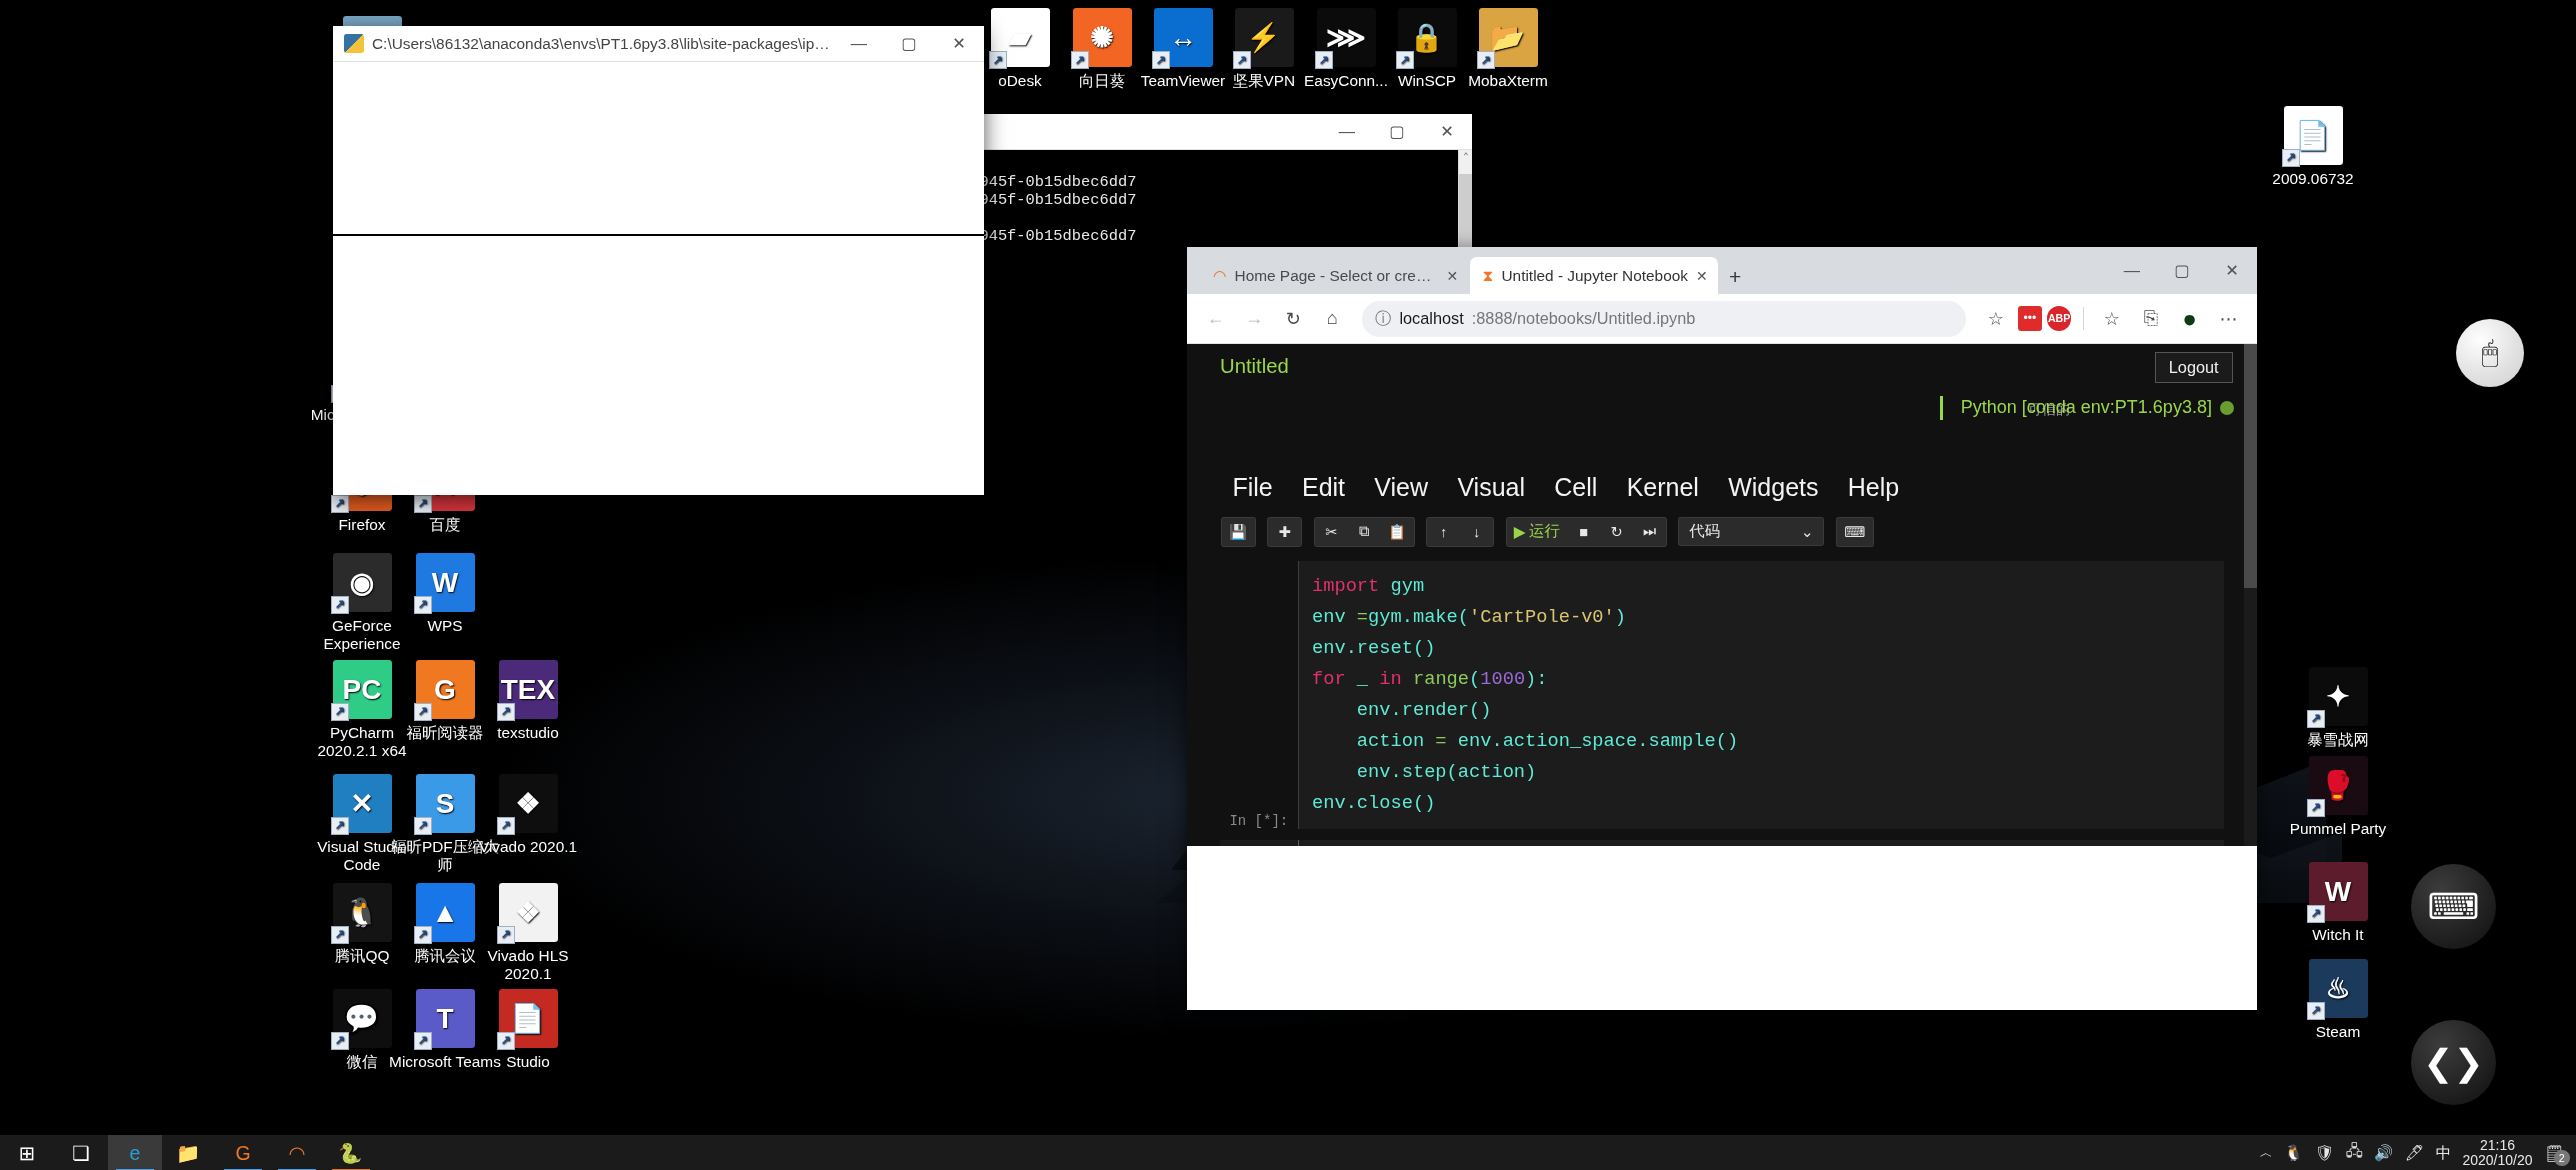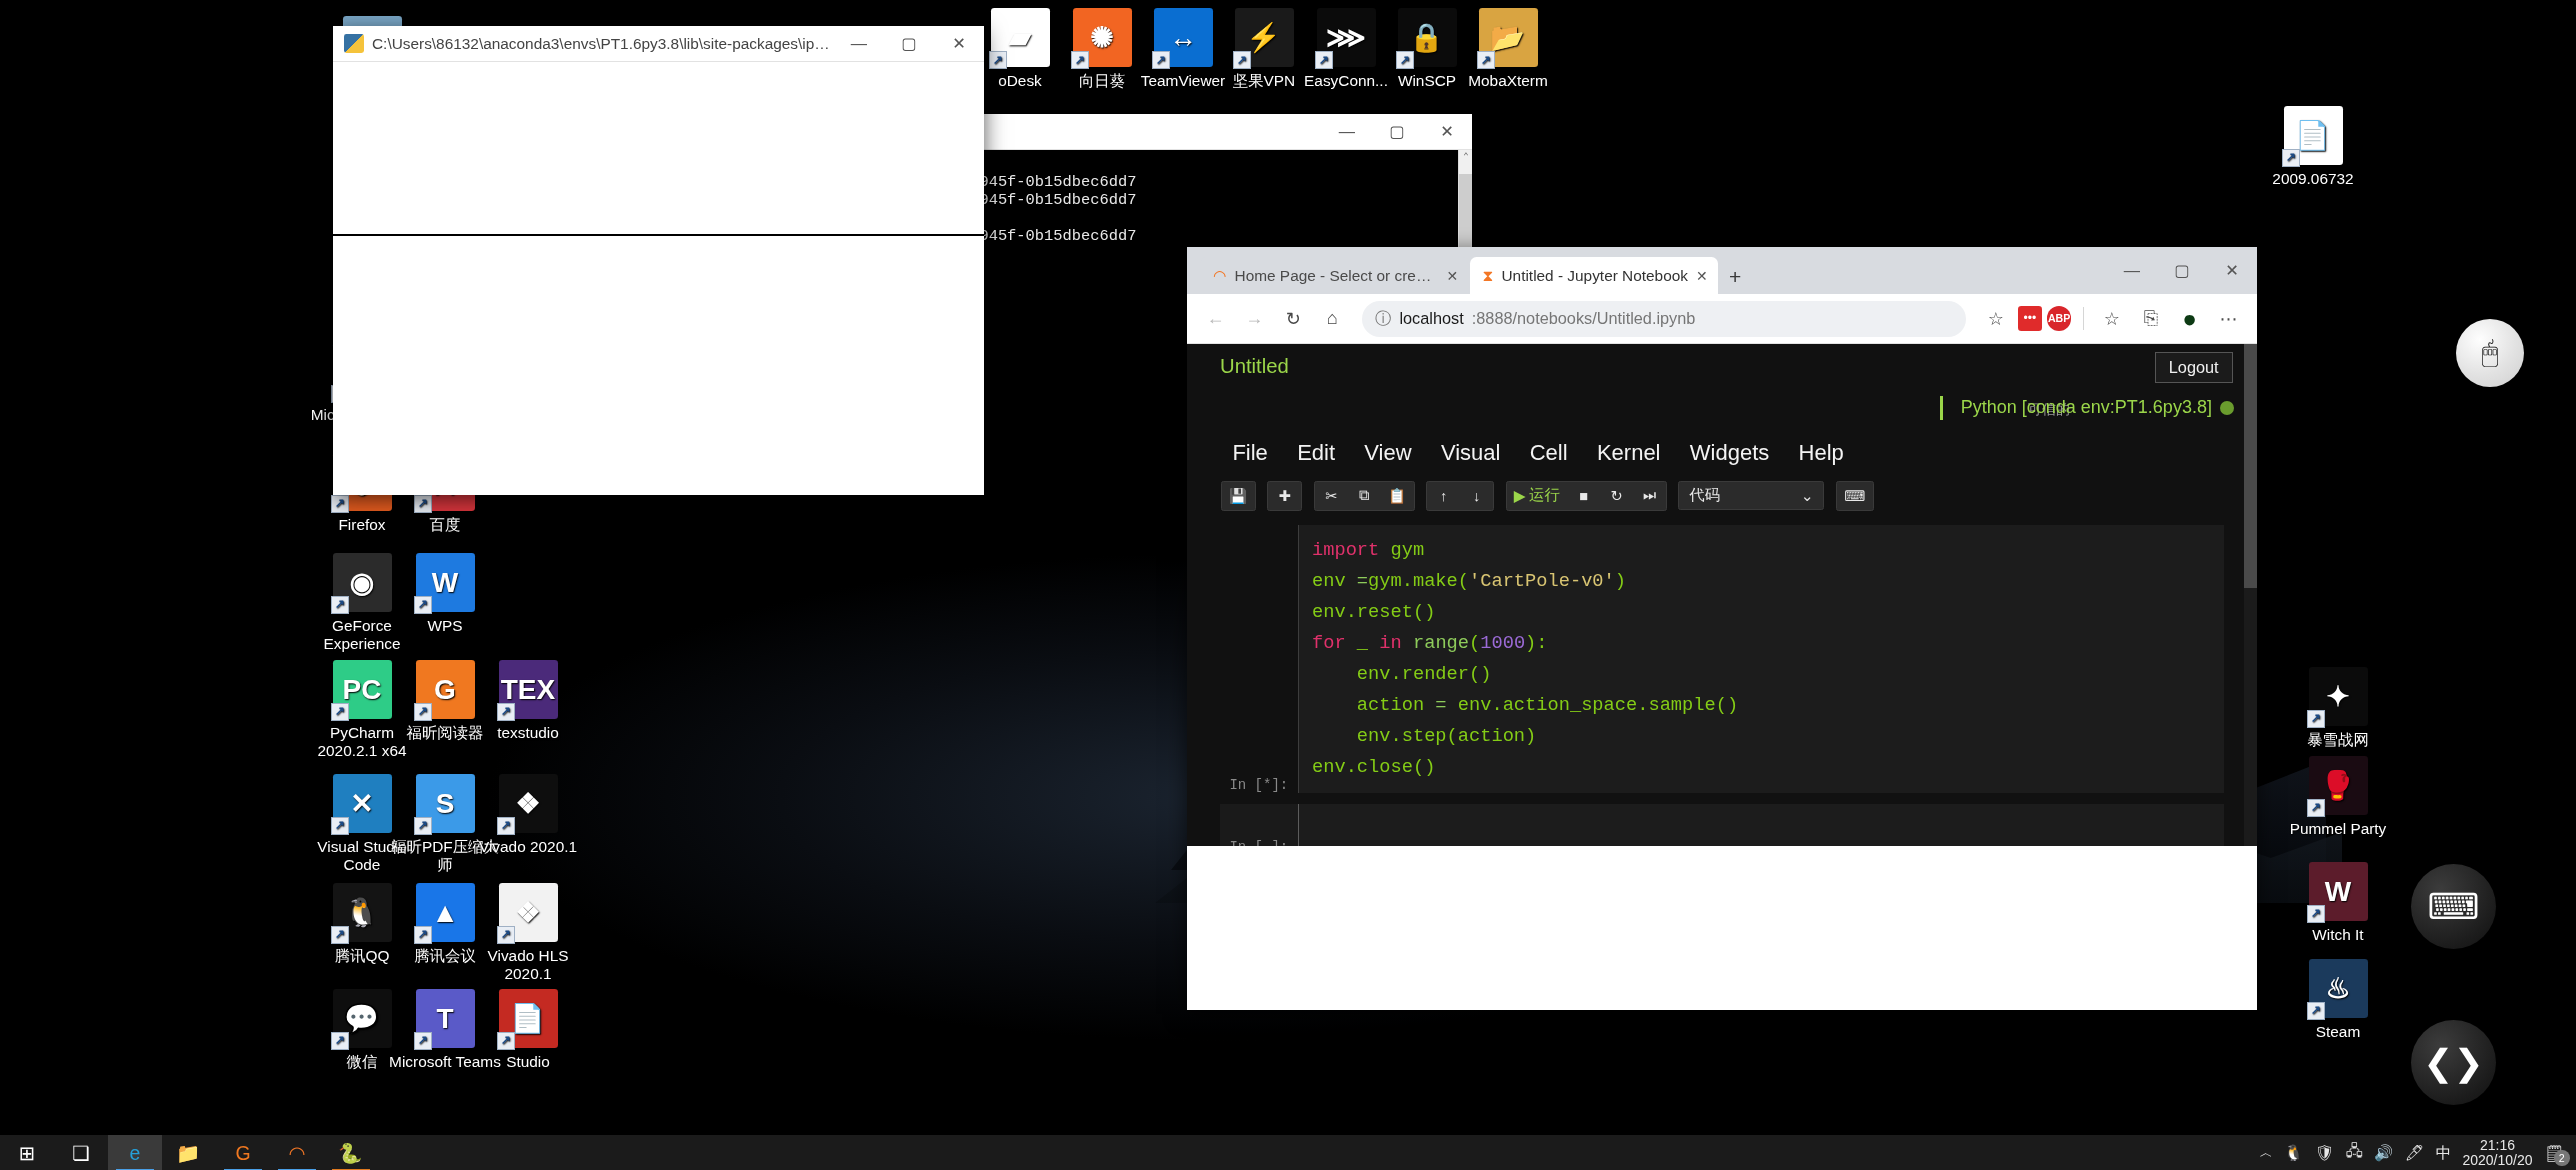--- a/index.html
+++ b/index.html
@@ -137,7 +137,7 @@
   .jp-kernel { color: #9bd64a; font-size: 18px; }
   .jp-kerneldot { width: 14px; height: 14px; border-radius: 50%; background: #6a9c2e; }
   .jp-menubar { display: flex; gap: 6.5px; padding: 9.8px 29px 8.1px 34px; }
-  .jp-menubar div { color: #f4f4f4; font-size: 22px; padding: 3.3px 11.4px; }
+  .jp-menubar div { color: #f4f4f4; font-size: 25px; padding: 3.3px 11.4px; margin-top: 33px; }
   .jp-toolbar { display: flex; align-items: center; gap: 0; padding: 3.3px 29px 6.5px 34px; }
   .jp-group { display: flex; background: #2b2b2b; border: 0.8px solid #3a3a3a; border-radius: 2.4px; margin-right: 11.4px; }
   .jp-btn {

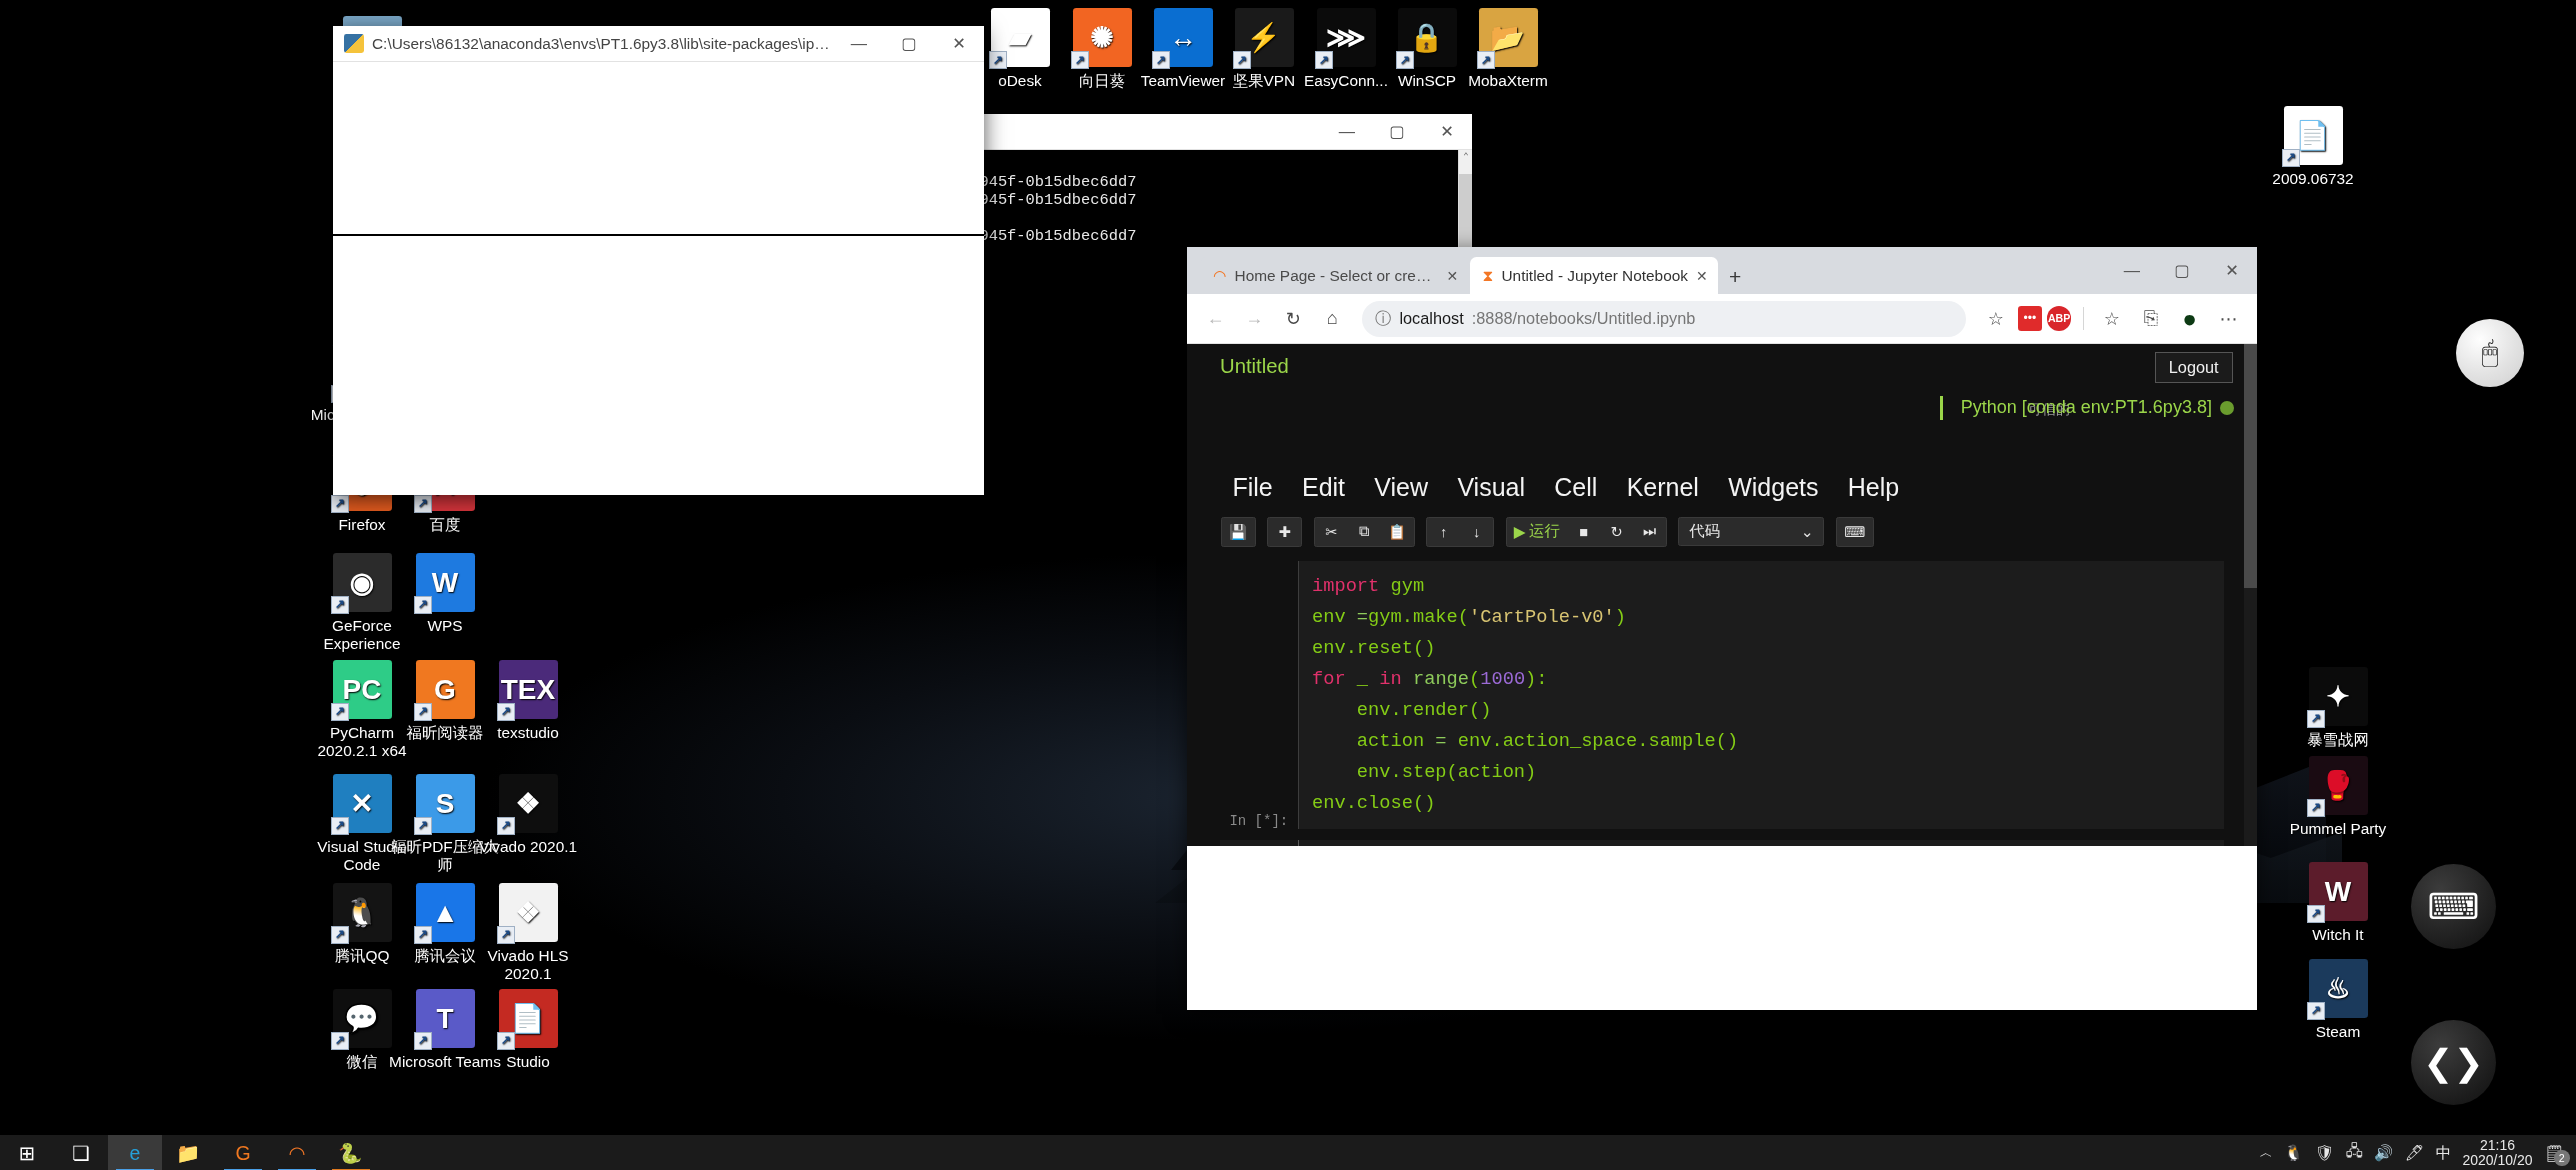--- a/index.html
+++ b/index.html
@@ -170,7 +170,7 @@
   .tok-fn  { color: #8ecb5b; }
   .tok-num { color: #9b6ad6; }
   .tok-op  { color: #8ecb5b; }
-  .tok-plain { color: #84cc16; }
+  .tok-plain { color: #5eead4; }
   .jp-scrollbar { position: absolute; right: 0; top: 0; width: 13px; height: 100%; background: #1b1b1b; }
   .jp-scrollbar .thumb { position: absolute; top: 0; left: 0; width: 13px; height: 244px; background: #4a4a4a; }
   

